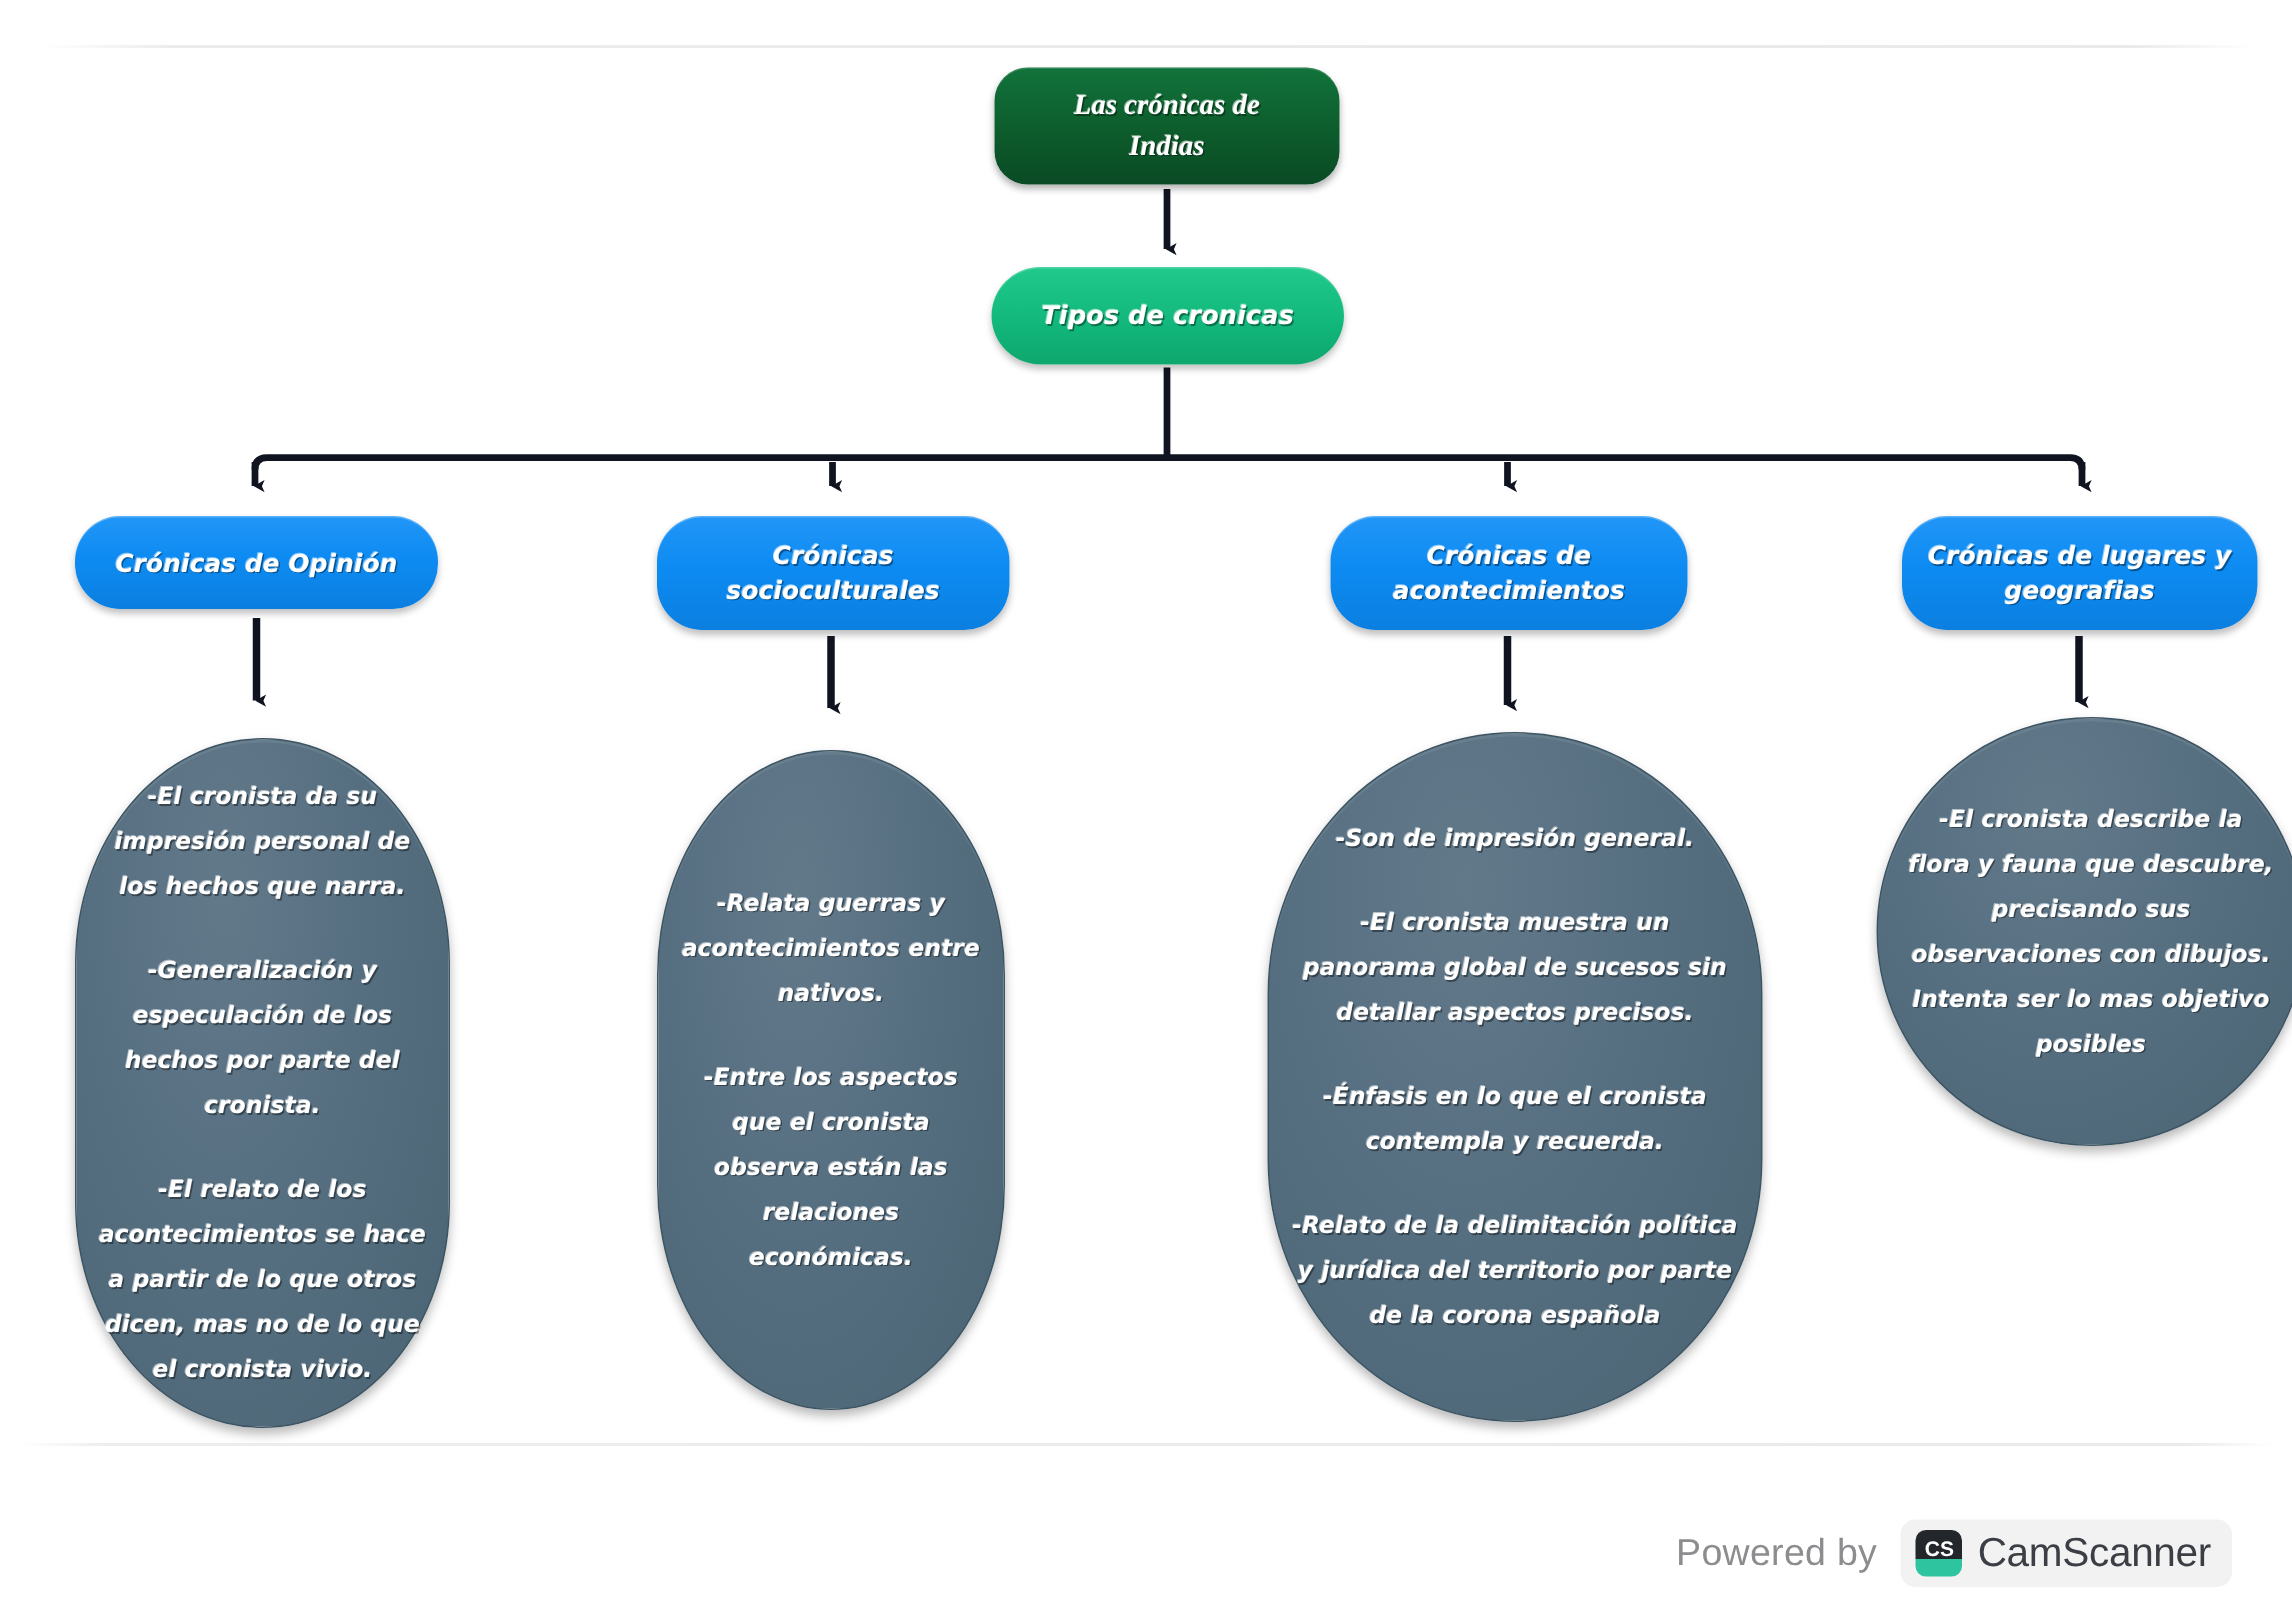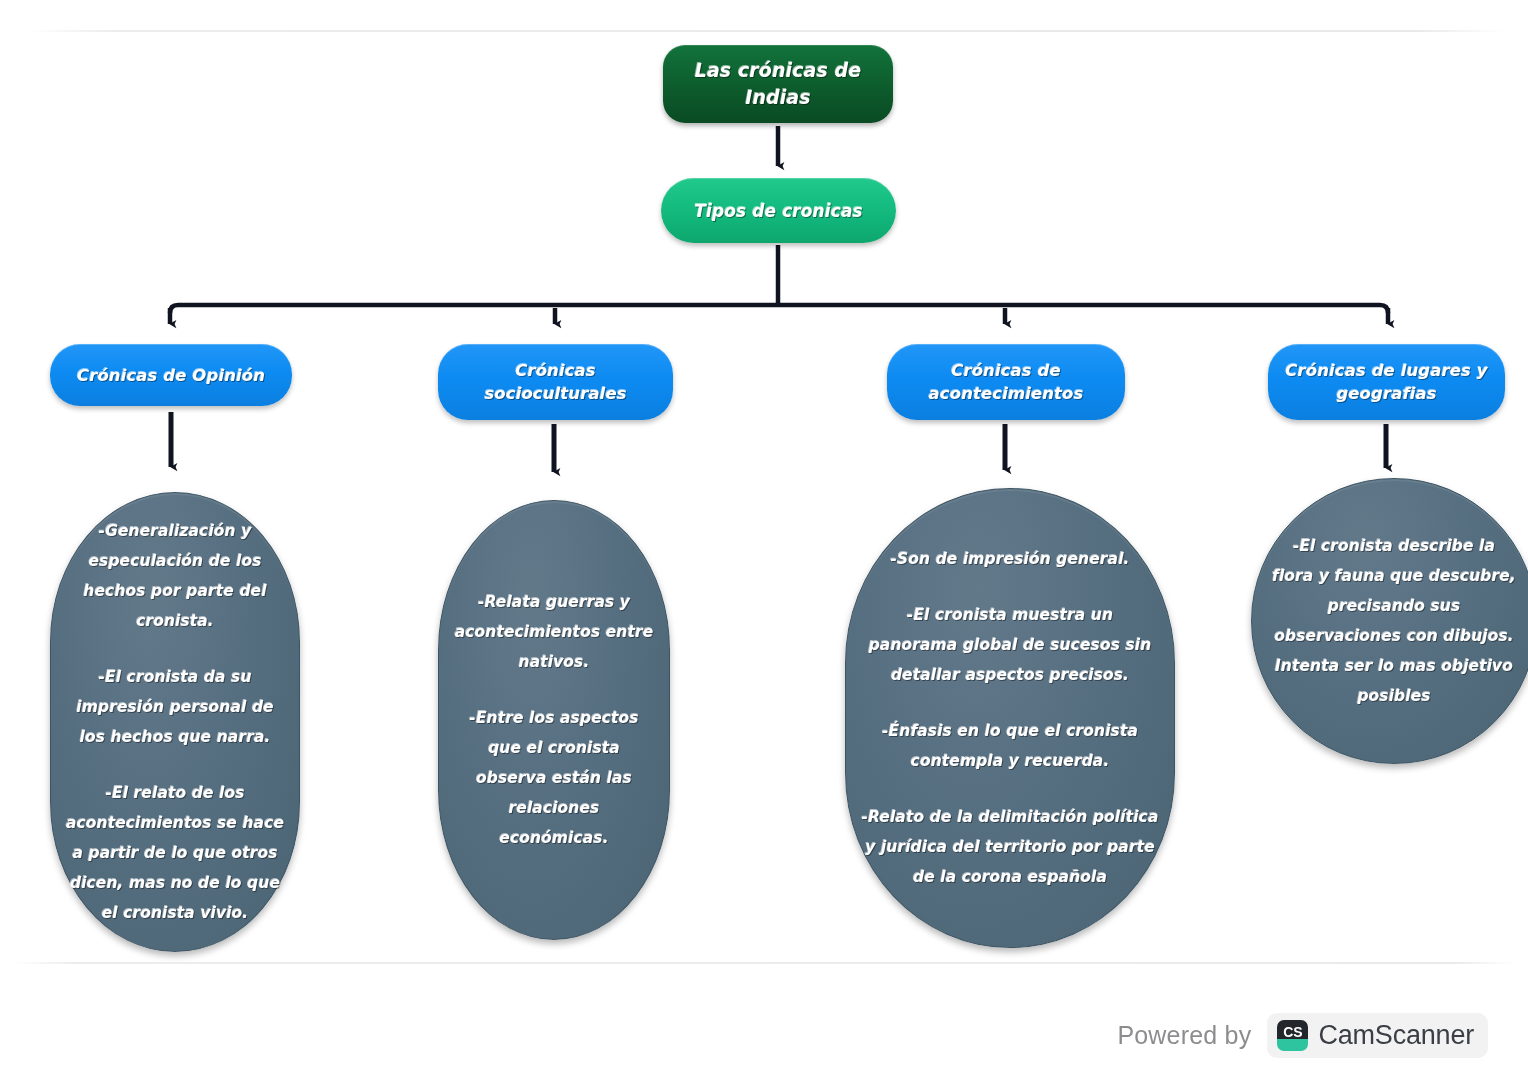--- a/index.html
+++ b/index.html
@@ -86,6 +86,7 @@
     box-shadow: 0 3px 5px rgba(0,0,0,0.30), inset 0 1px 0 rgba(255,255,255,0.14);
     font-size: 19px;
     line-height: 27px;
+    font-family: Liberation Serif, serif;
   }
 
   

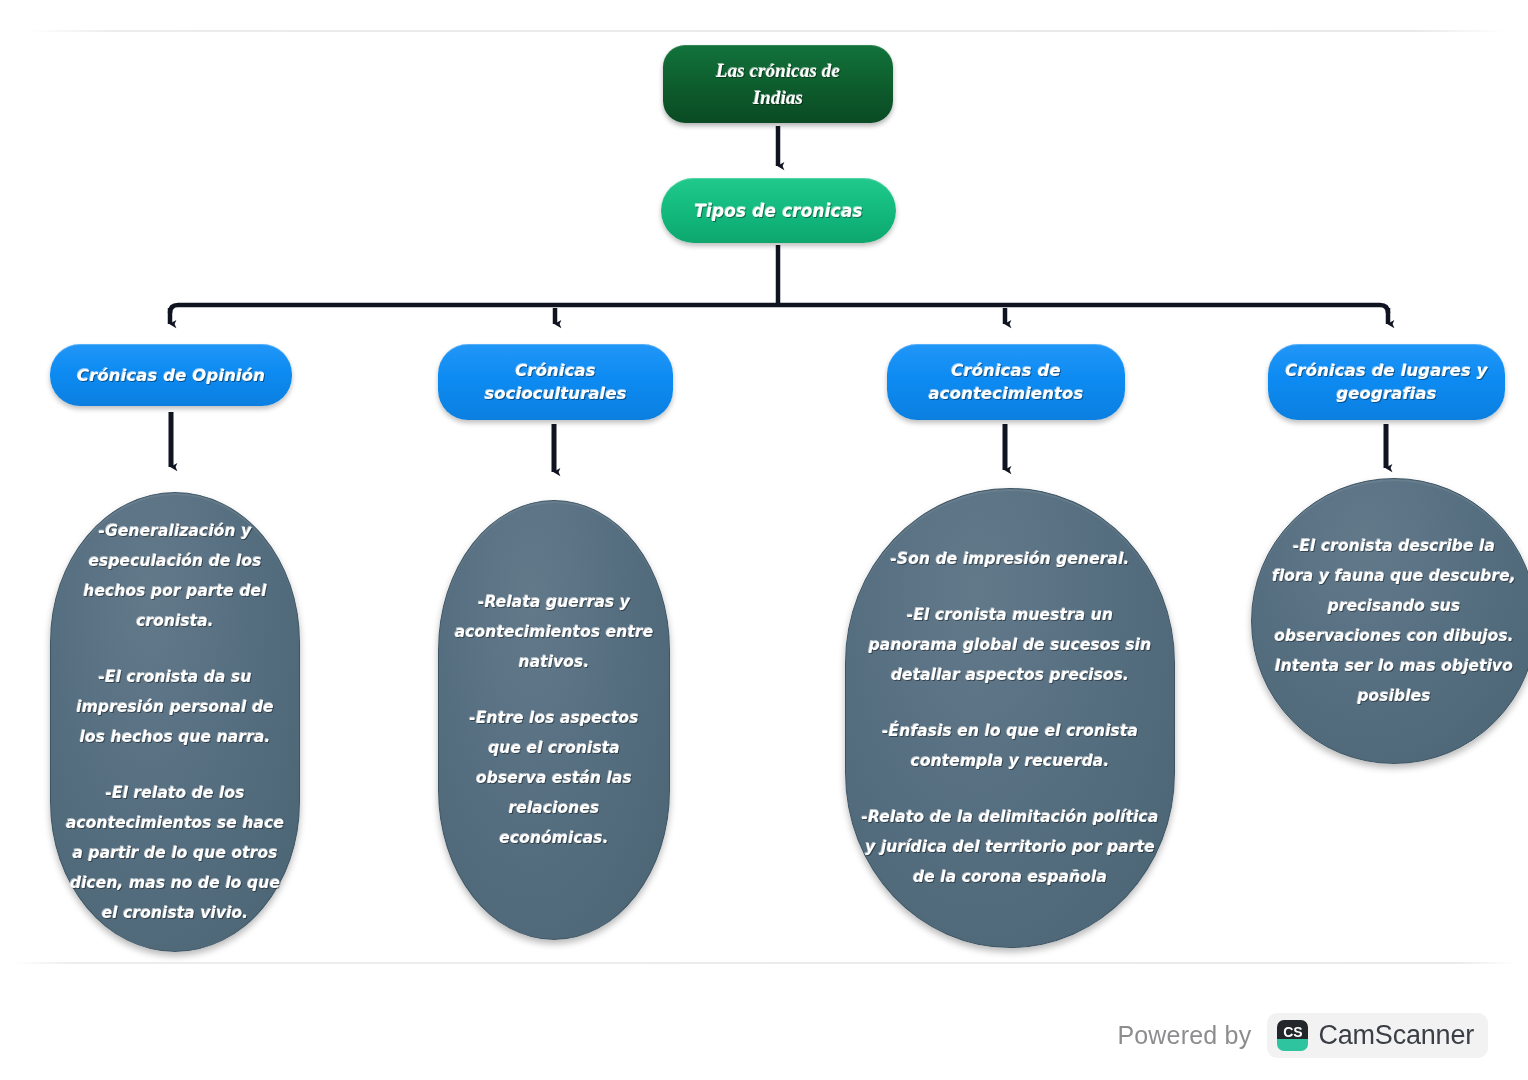--- a/index.html
+++ b/index.html
@@ -249,8 +249,8 @@
 
     <div class="node node-detail detail-0">
       <span class="node-label detail-text">
+          <p>-El cronista da su impresión personal de los hechos que narra.</p>
           <p>-Generalización y especulación de los hechos por parte del cronista.</p>
-          <p>-El cronista da su impresión personal de los hechos que narra.</p>
           <p>-El relato de los acontecimientos se hace a partir de lo que otros dicen, mas no de lo que el cronista vivio.</p>
         </span>
     </div>

